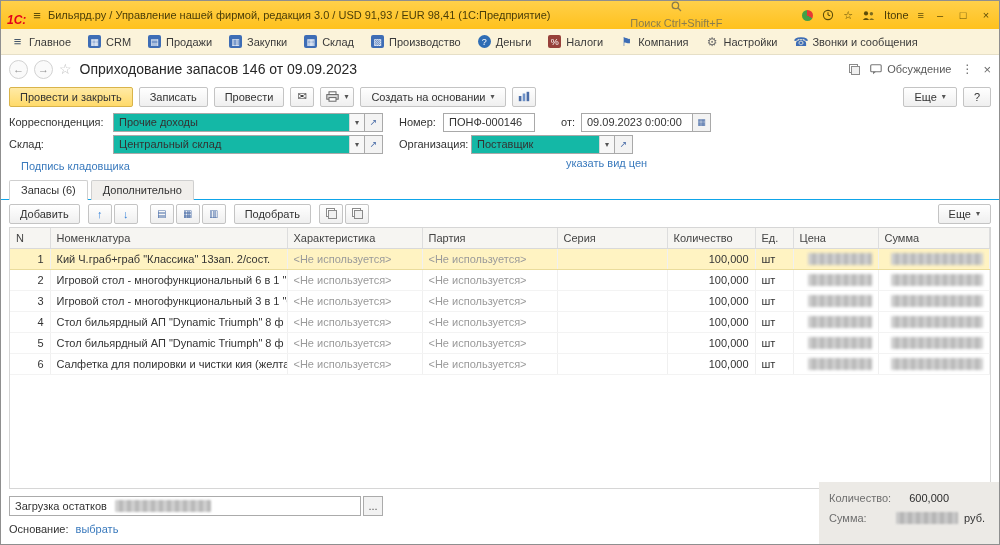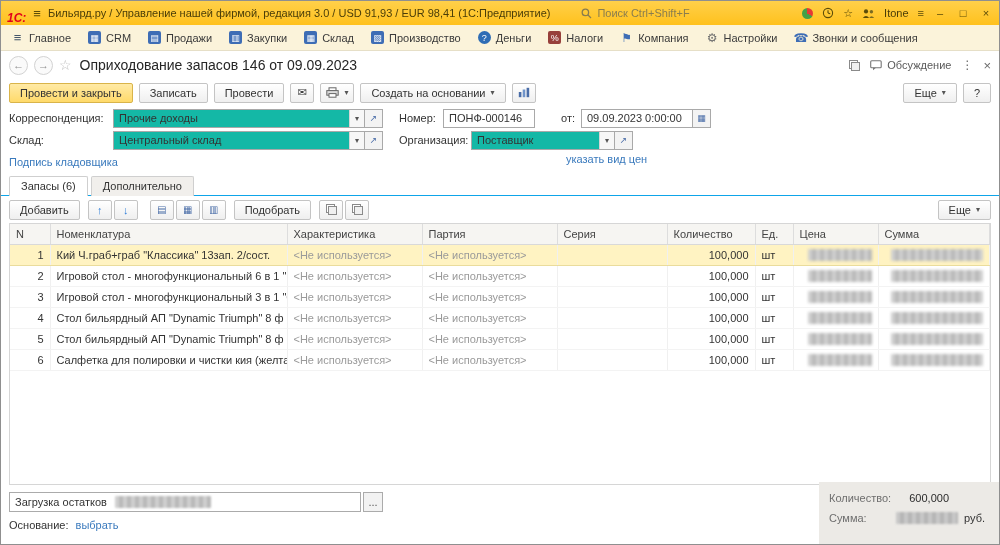--- a/index.html
+++ b/index.html
@@ -12,7 +12,7 @@
   .logo-1c{color:#e3001b;font-weight:bold;font-style:italic;font-size:12px;letter-spacing:0;margin-top:10px;}
   .tb-burger{color:#5c4c08;font-size:13px;line-height:1;cursor:pointer;}
   .tb-title{color:#4a3d08;white-space:nowrap;overflow:hidden;}
-  .tb-search{display:flex;align-items:center;gap:5px;color:#8a7d4e;margin-left:auto;margin-right:auto;cursor:text;min-width:190px;}
+  .tb-search{display:flex;align-items:center;gap:5px;color:#8a7d4e;margin-left:auto;margin-right:auto;cursor:text;min-width:190px;flex-direction:column;}
   .tb-right{display:flex;align-items:center;gap:9px;}
   .pie{width:11px;height:11px;border-radius:50%;background:conic-gradient(#e53935 0 120deg,#43a047 120deg 360deg);cursor:pointer;}
   .tb-ic{color:#5c4c08;cursor:pointer;line-height:1;}

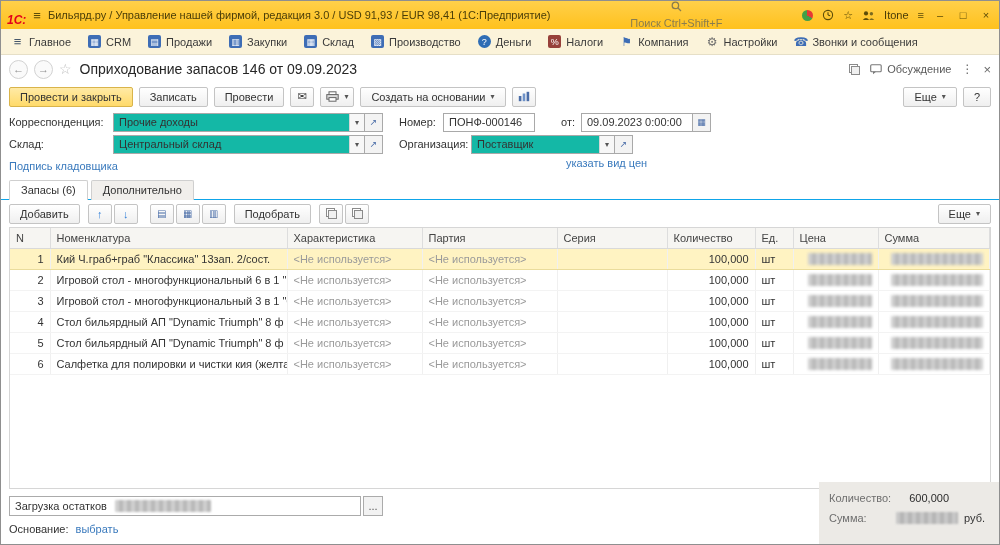--- a/index.html
+++ b/index.html
@@ -61,7 +61,7 @@
   .combo-arr{width:15px;align-self:stretch;border-left:1px solid #d6d6d6;display:flex;align-items:center;justify-content:center;font-size:8px;color:#555;cursor:pointer;background:#f7f7f7;}
   .mini-btn{width:18px;height:19px;border:1px solid #a9a9a9;border-left:none;background:#f3f3f3;display:inline-flex;align-items:center;justify-content:center;font-size:9px;color:#4a6da8;cursor:pointer;}
   .plainbox{display:inline-flex;align-items:center;height:19px;border:1px solid #a9a9a9;background:#fff;padding:0 5px;white-space:nowrap;}
-  .linksrow{flex:0 0 20px;position:relative;padding:0 8px;display:flex;align-items:center;}
+  .linksrow{flex:0 0 20px;position:relative;padding:0 20px;display:flex;align-items:center;}
   a.lnk{color:#3a7abd;text-decoration:none;cursor:pointer;}
   .price-kind{position:absolute;left:565px;top:1px;}
 

